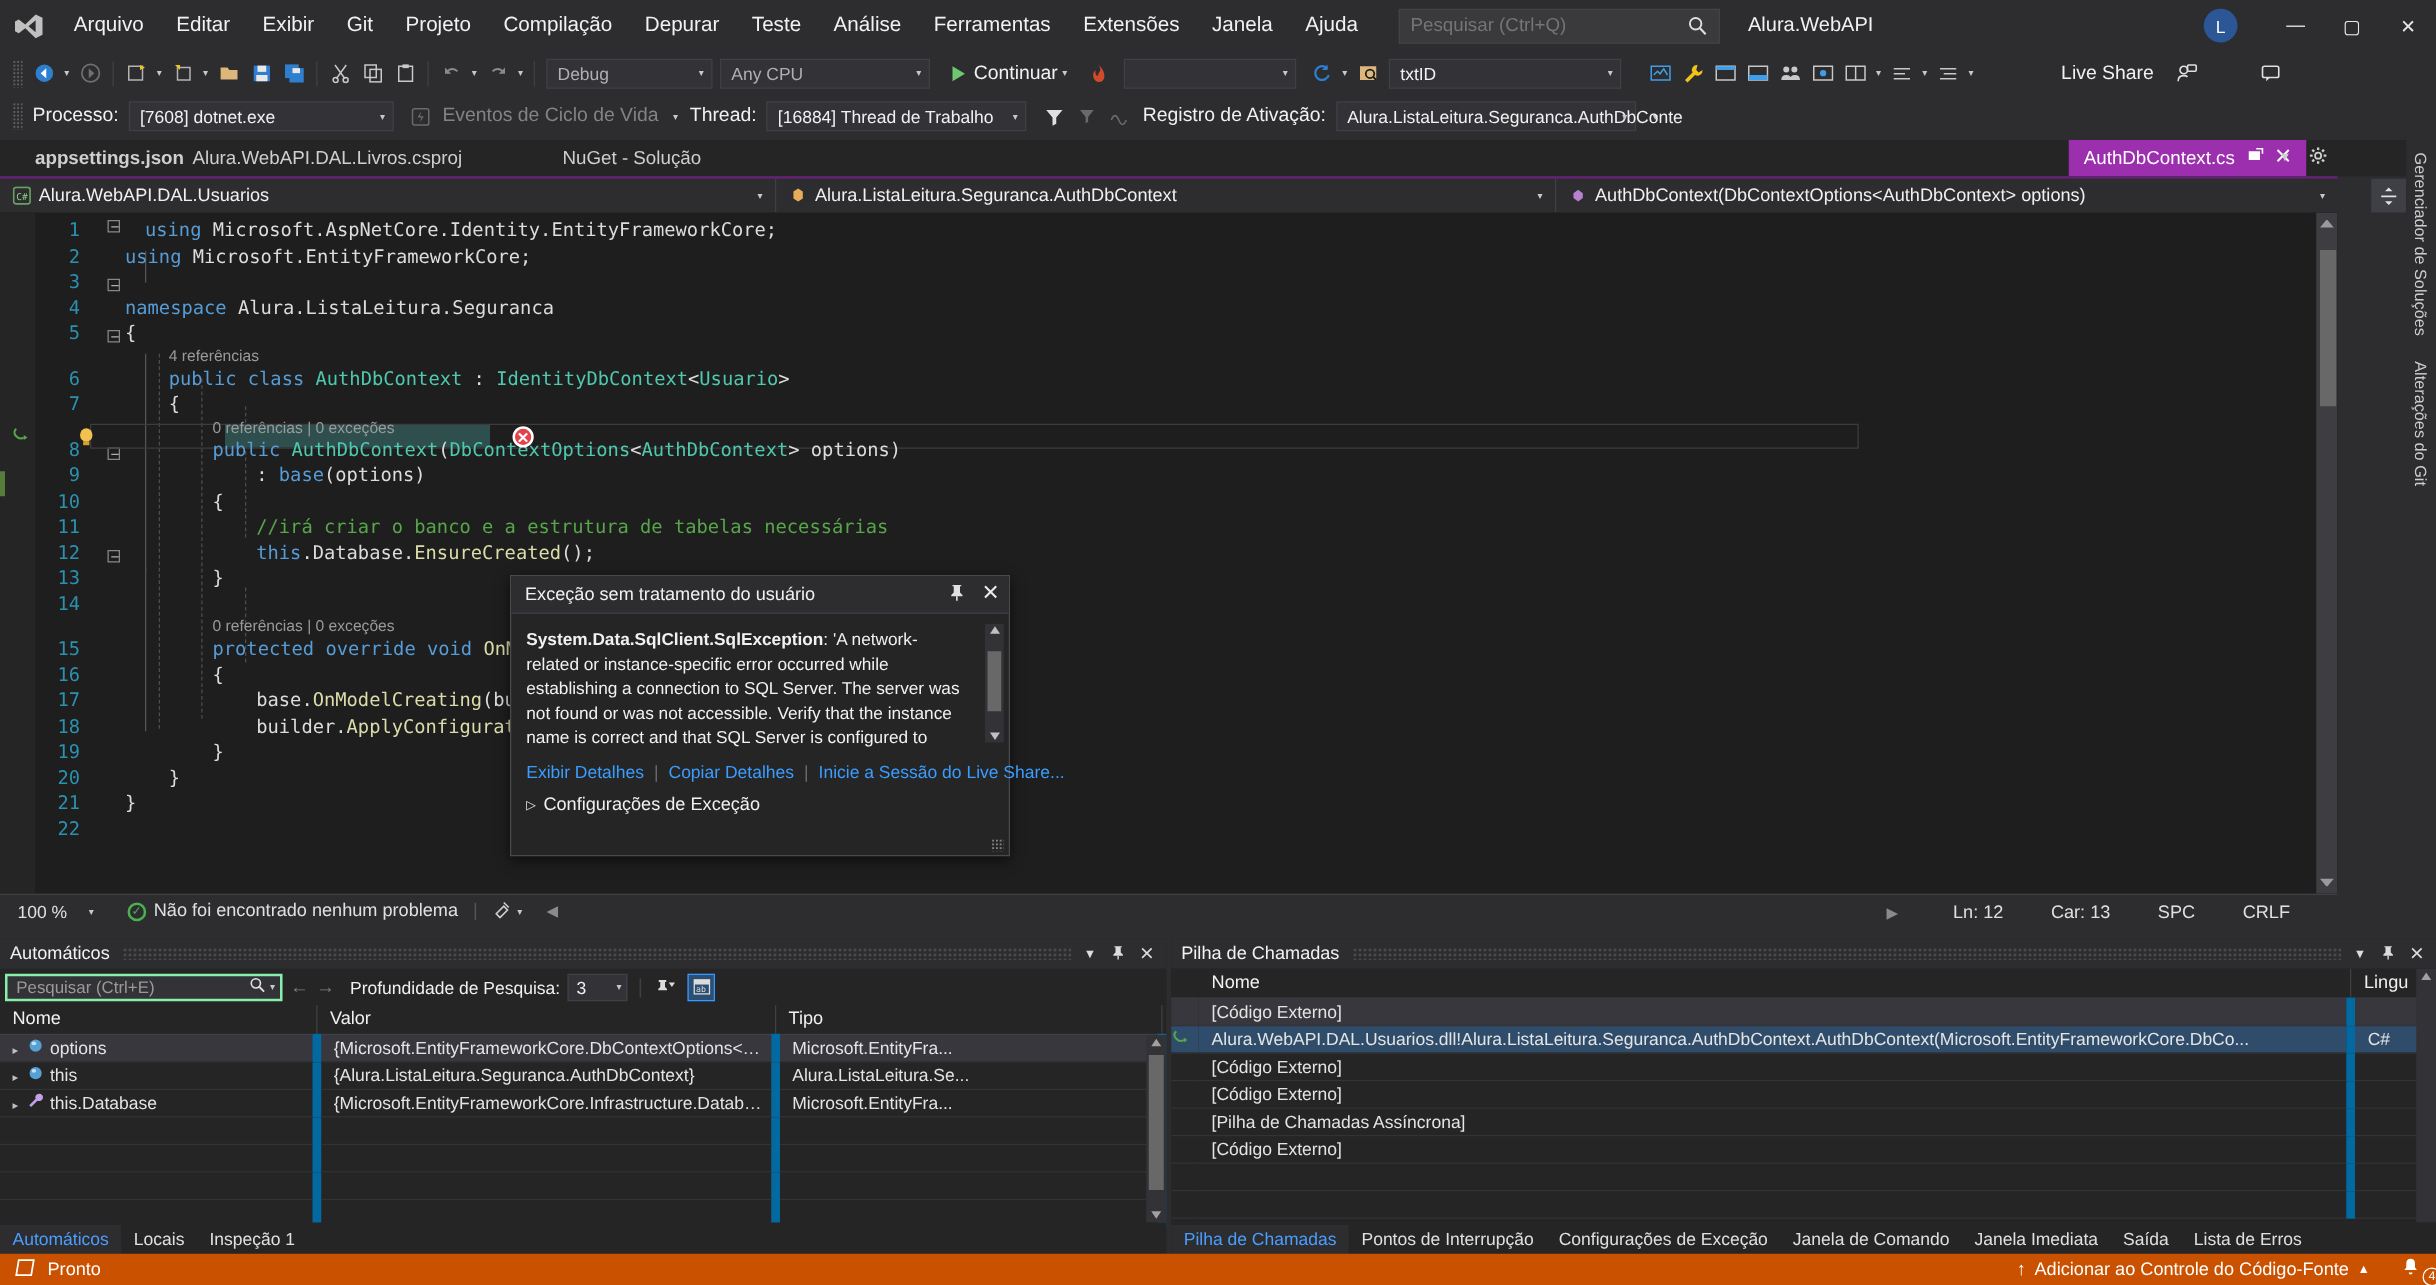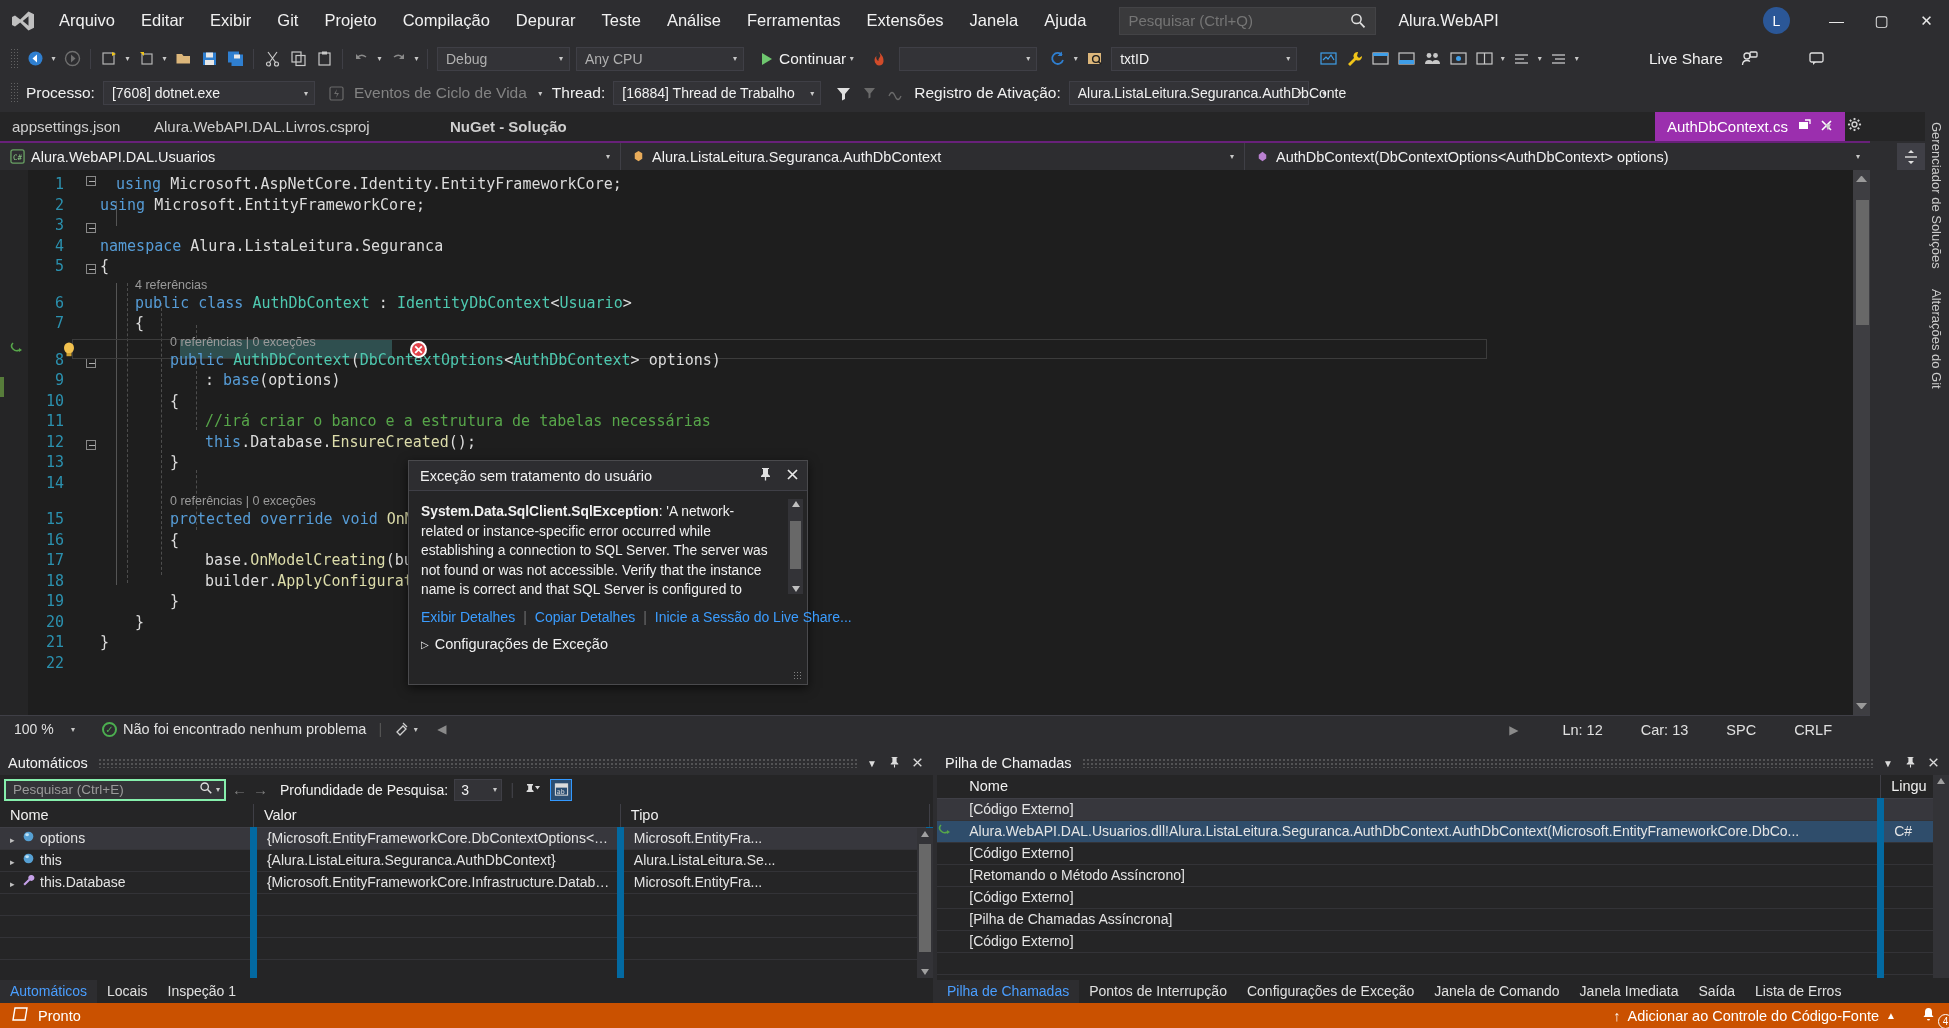--- a/index.html
+++ b/index.html
@@ -573,7 +573,7 @@
   </div>
 
   <div class="doctabs">
-    <div class="doctab" style="left:0px;">
+    <div class="doctab" style="left:16px;font-weight:bold;">
       <span>appsettings.json</span>
     </div>
     <div class="doctab" style="left:142px;">

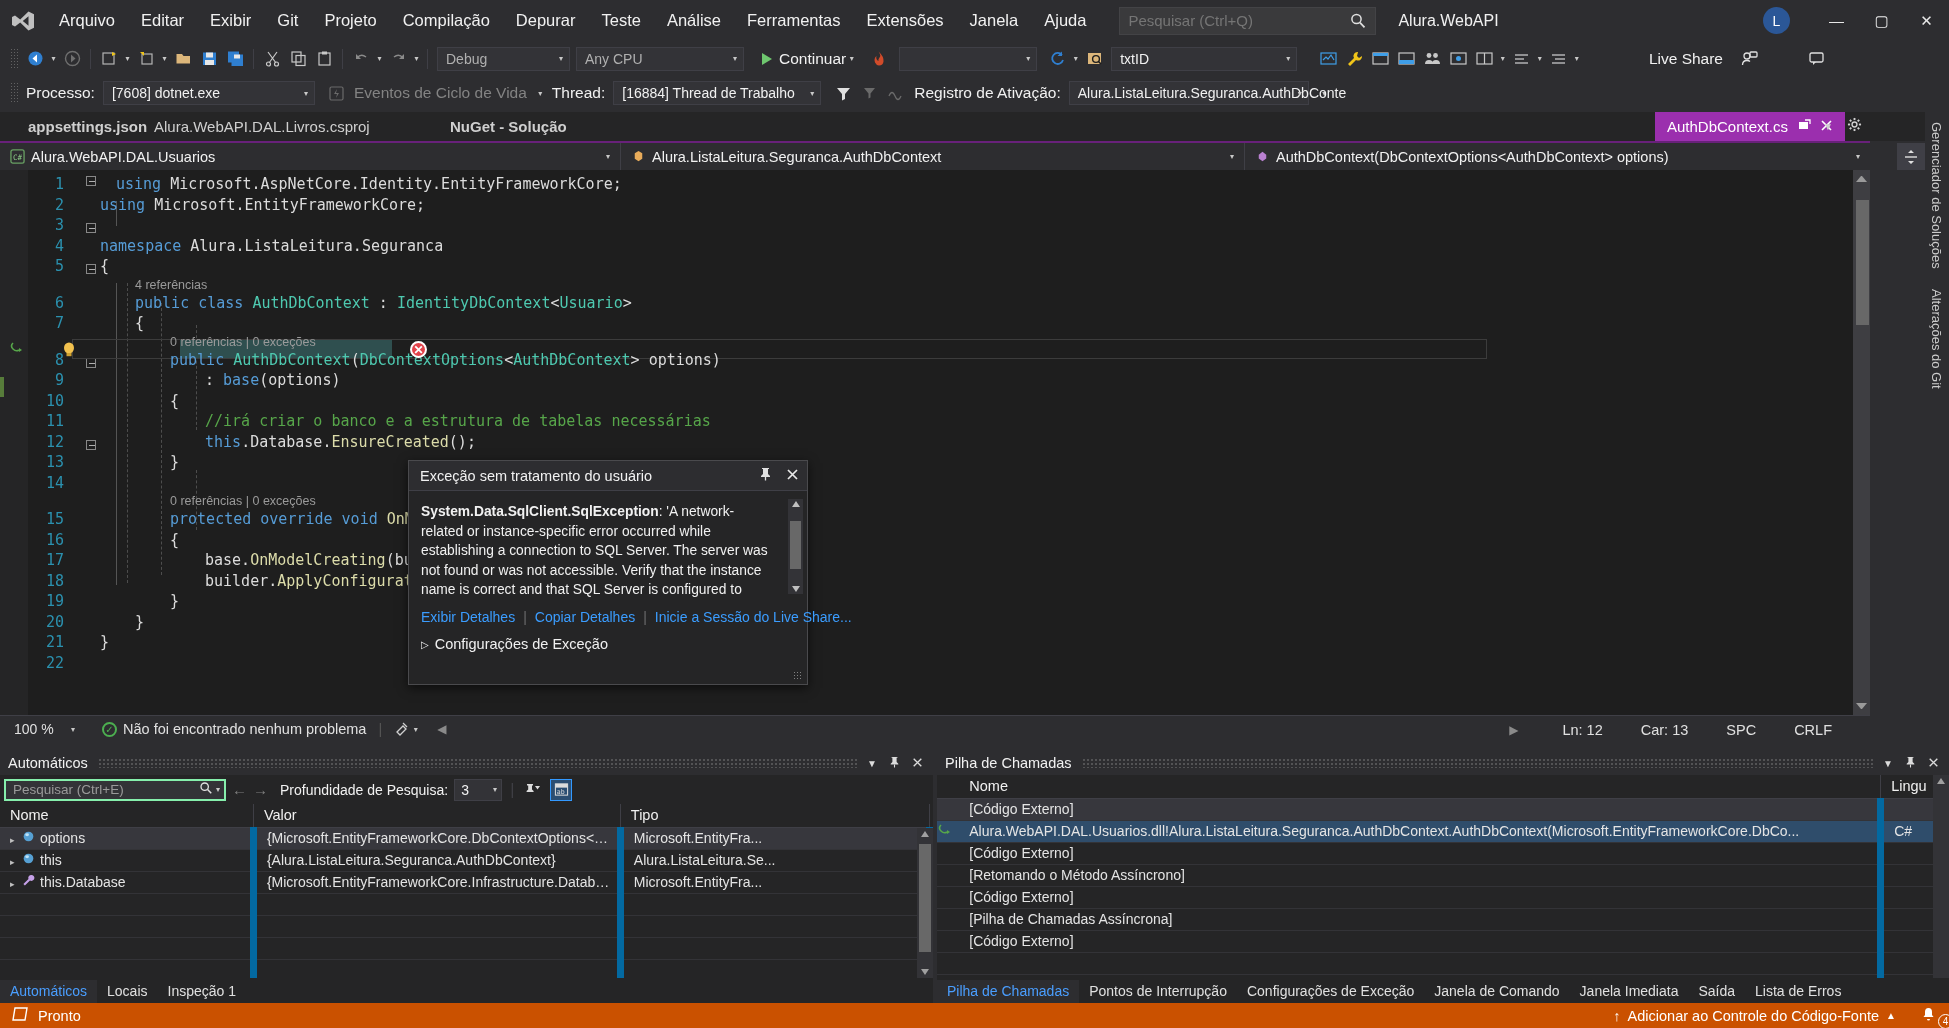--- a/index.html
+++ b/index.html
@@ -579,7 +579,7 @@
     <div class="doctab" style="left:142px;">
       <span>Alura.WebAPI.DAL.Livros.csproj</span>
     </div>
-    <div class="doctab" style="left:438px;font-weight:bold;">
+    <div class="doctab" style="left:438px;">
       <span>NuGet - Solução</span>
     </div>
     <div class="doctab active" style="left:1655px;">

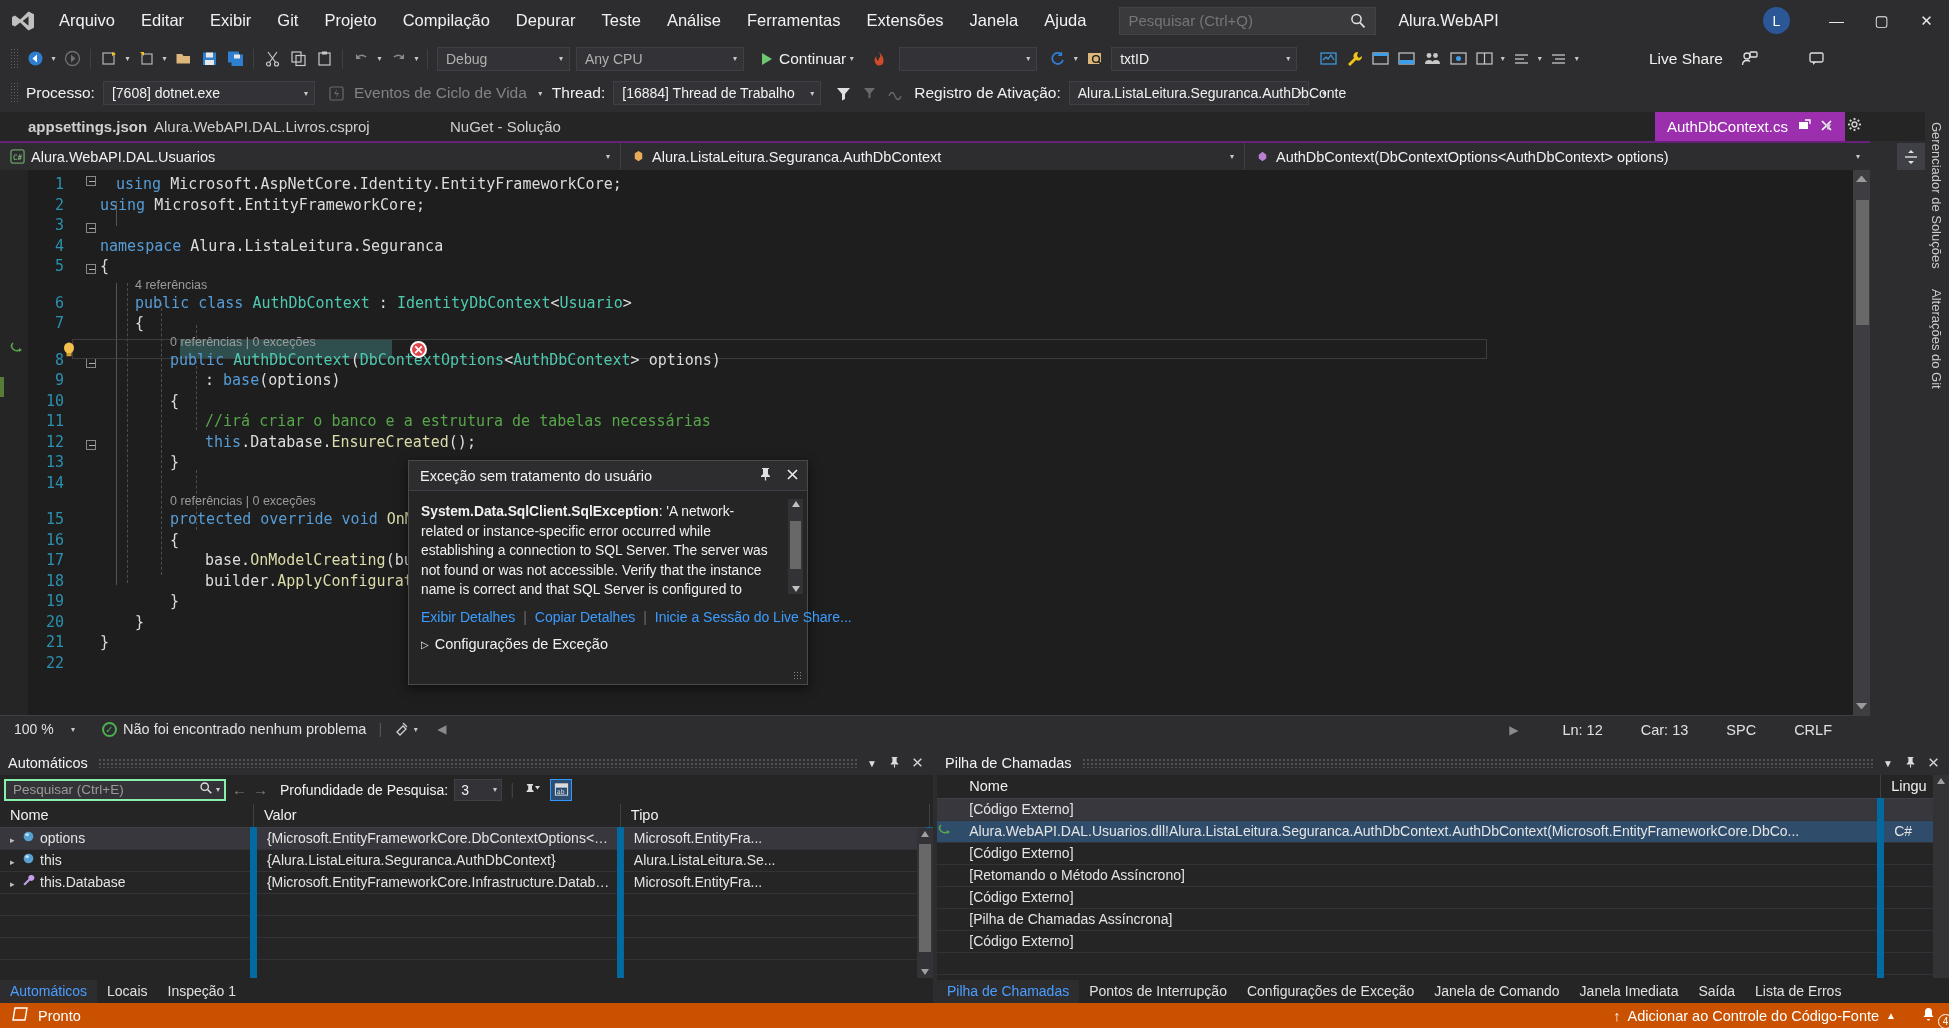--- a/index.html
+++ b/index.html
@@ -975,11 +975,6 @@
             </tr>
             <tr class="dim-row">
               <td style="padding: 0px; border-right: none;"></td>
-              <td>[Retomando o Método Assíncrono]</td>
-              <td></td>
-            </tr>
-            <tr class="dim-row">
-              <td style="padding: 0px; border-right: none;"></td>
               <td>[Código Externo]</td>
               <td></td>
             </tr>

